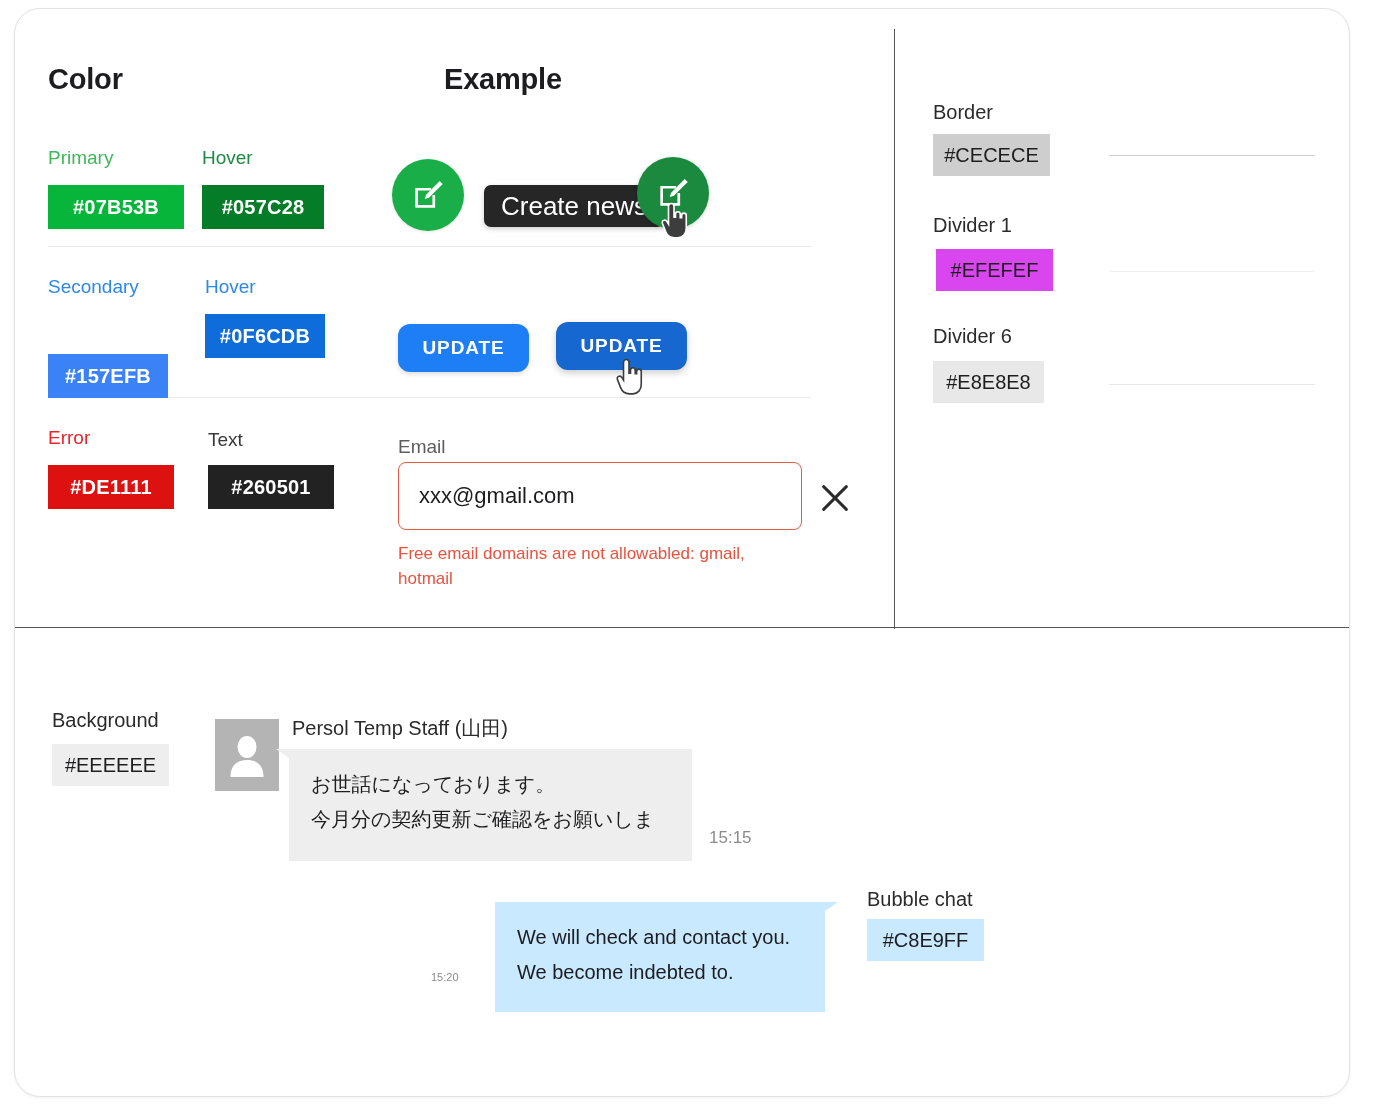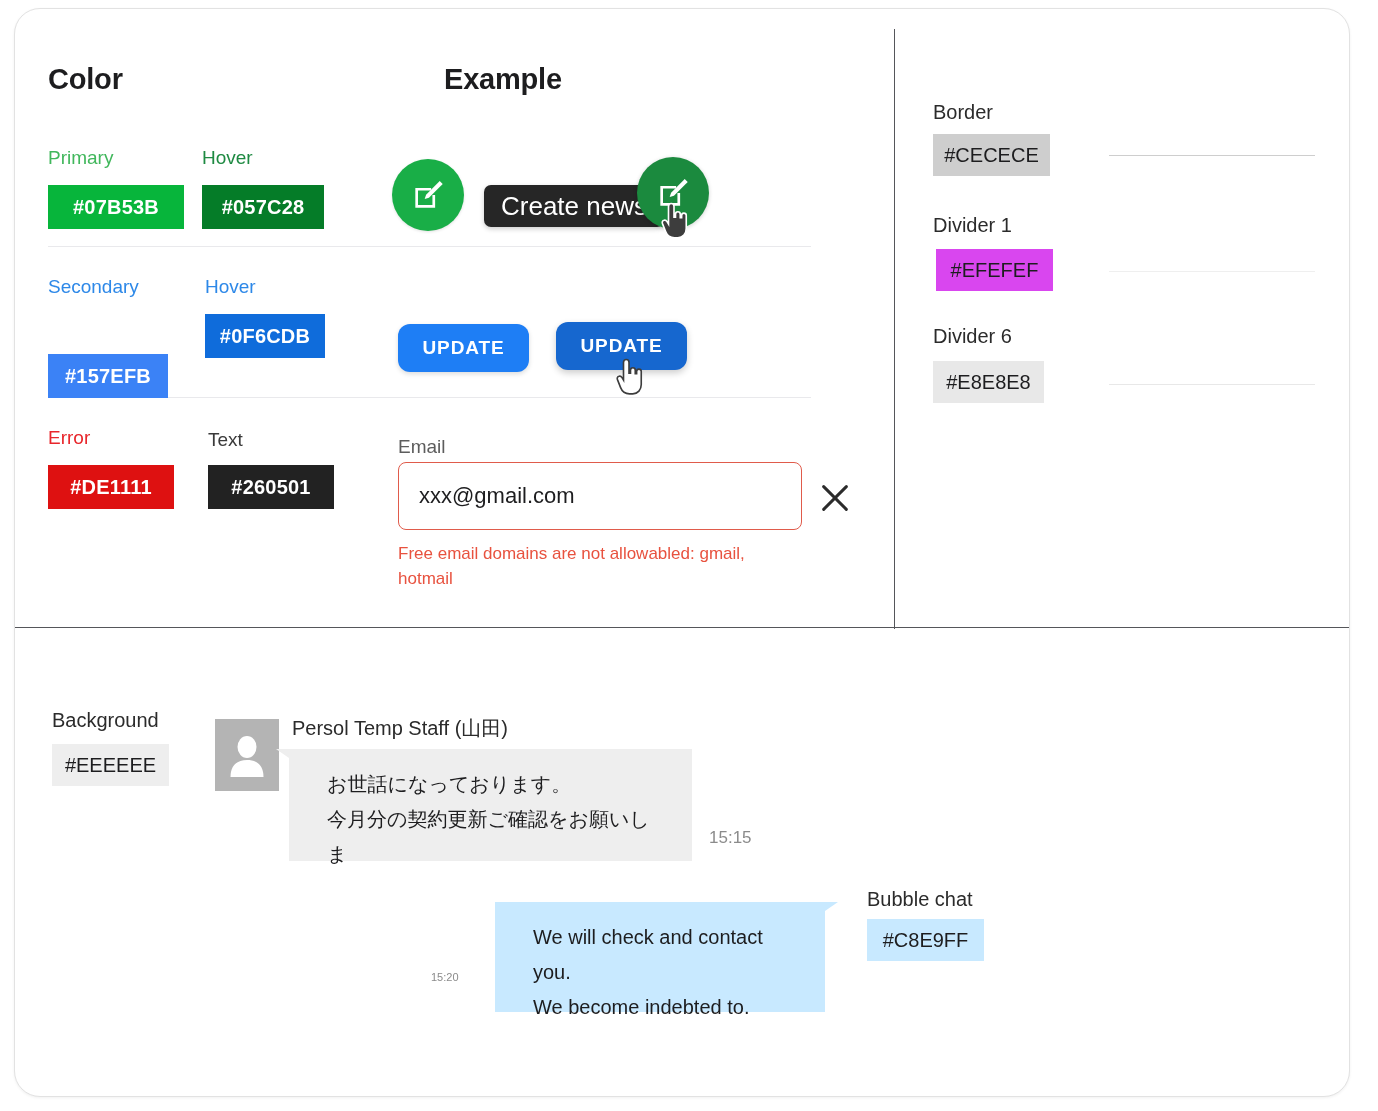--- a/index.html
+++ b/index.html
@@ -260,7 +260,7 @@
     font-size: 20px;
     line-height: 1.75;
     color: #1d1d1f;
-    padding: 18px 38px;
+    padding: 18px 22px;
   }
   #bubble-incoming {
     left: 274px; top: 740px;

